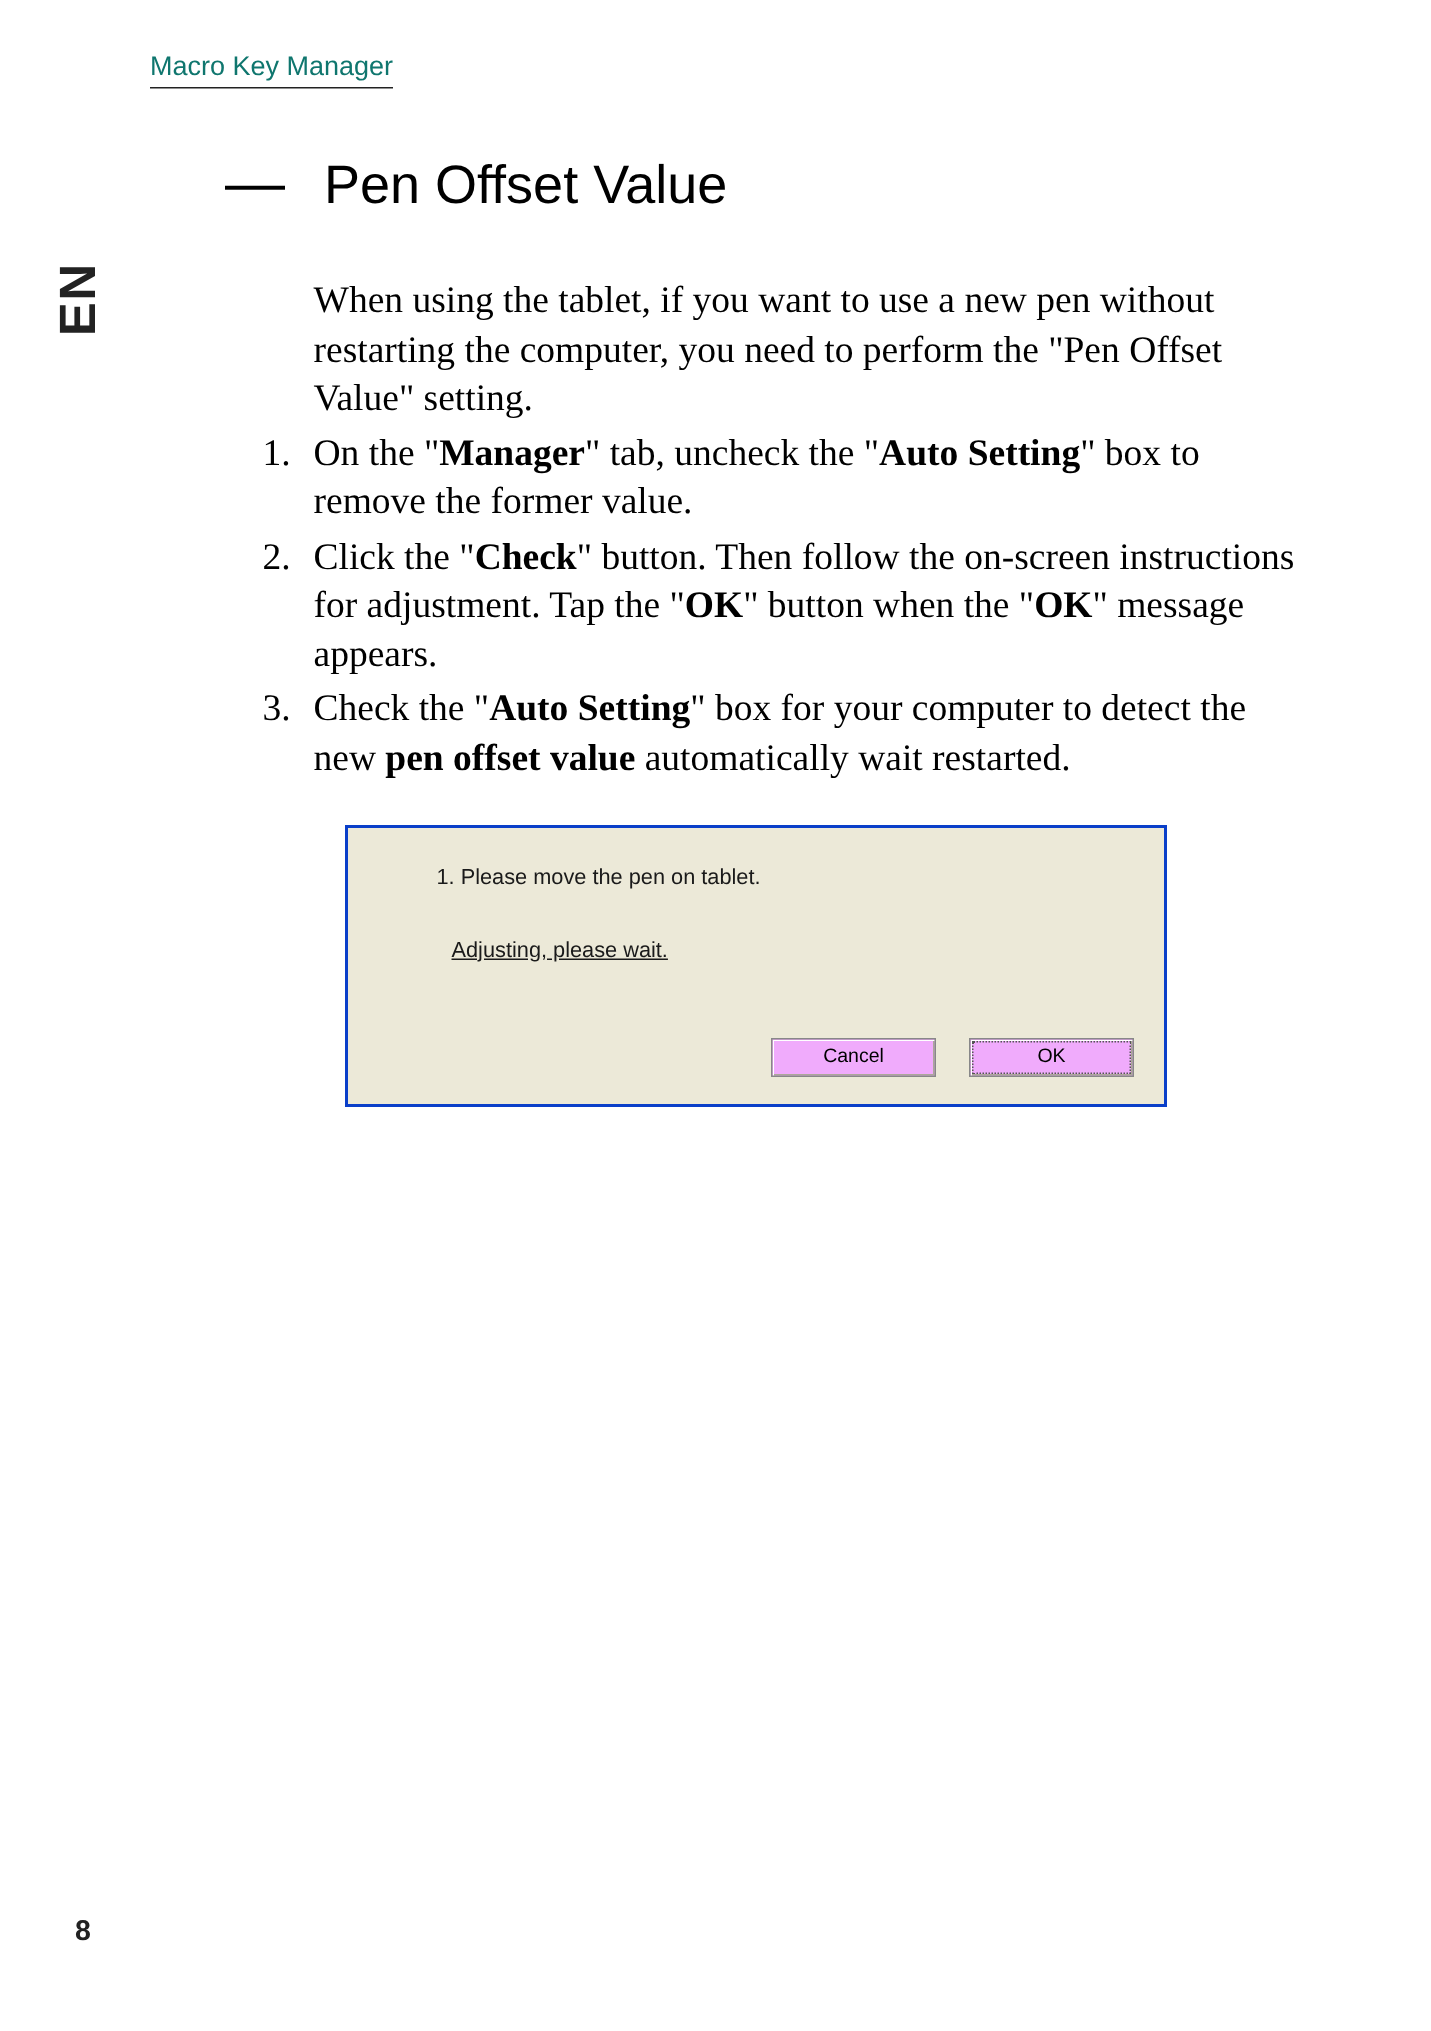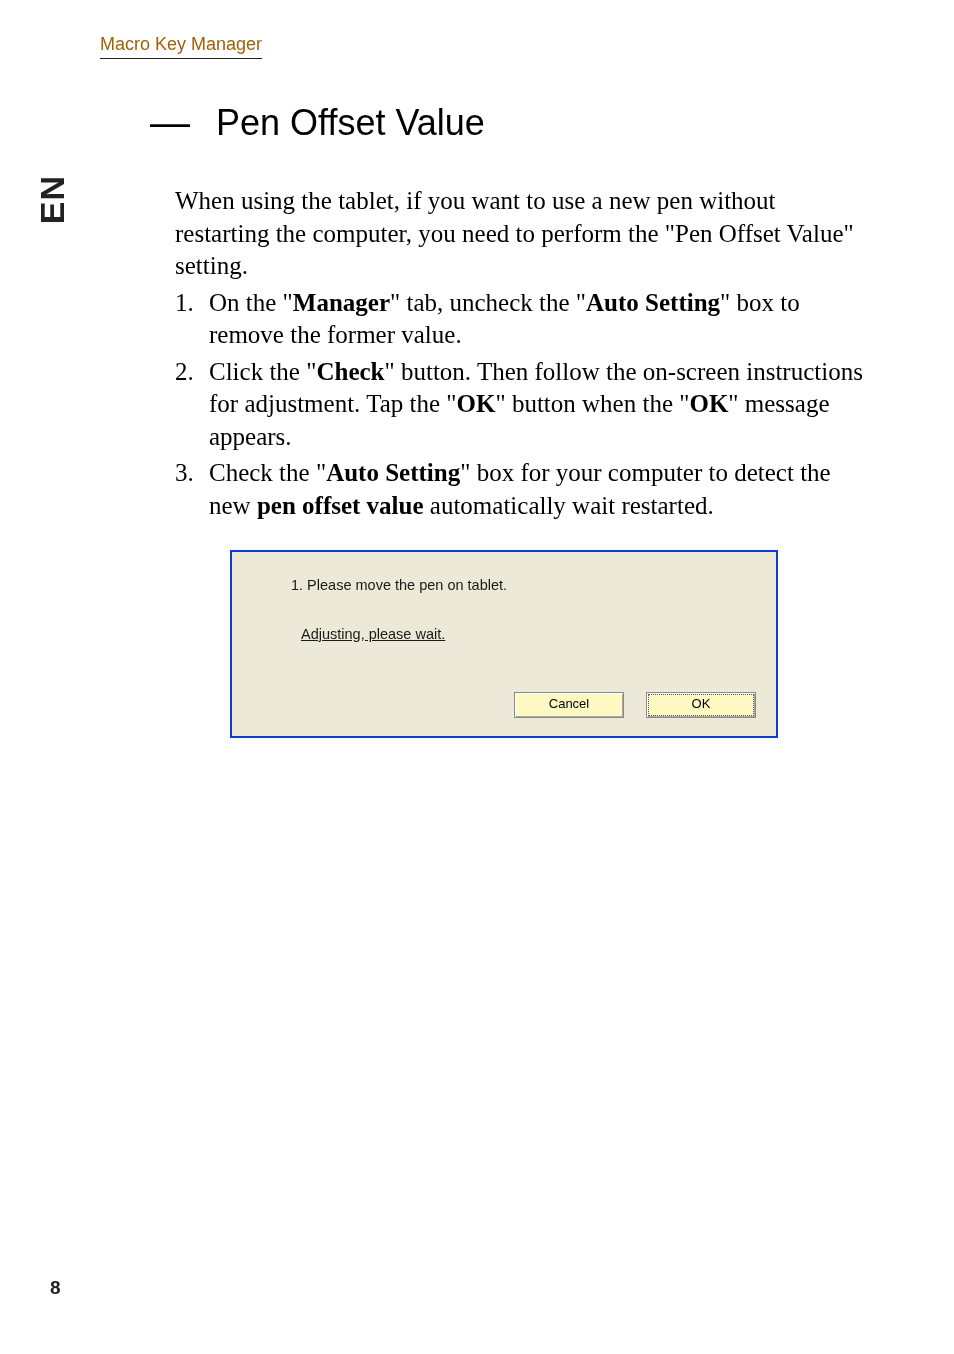--- a/index.html
+++ b/index.html
@@ -17,7 +17,7 @@
       left: 100px;
       font-family: Arial, Helvetica, sans-serif;
       font-size: 18px;
-      color: #a16207;
+      color: #0f766e;
       border-bottom: 1.5px solid #222;
       padding-bottom: 3px;
     }

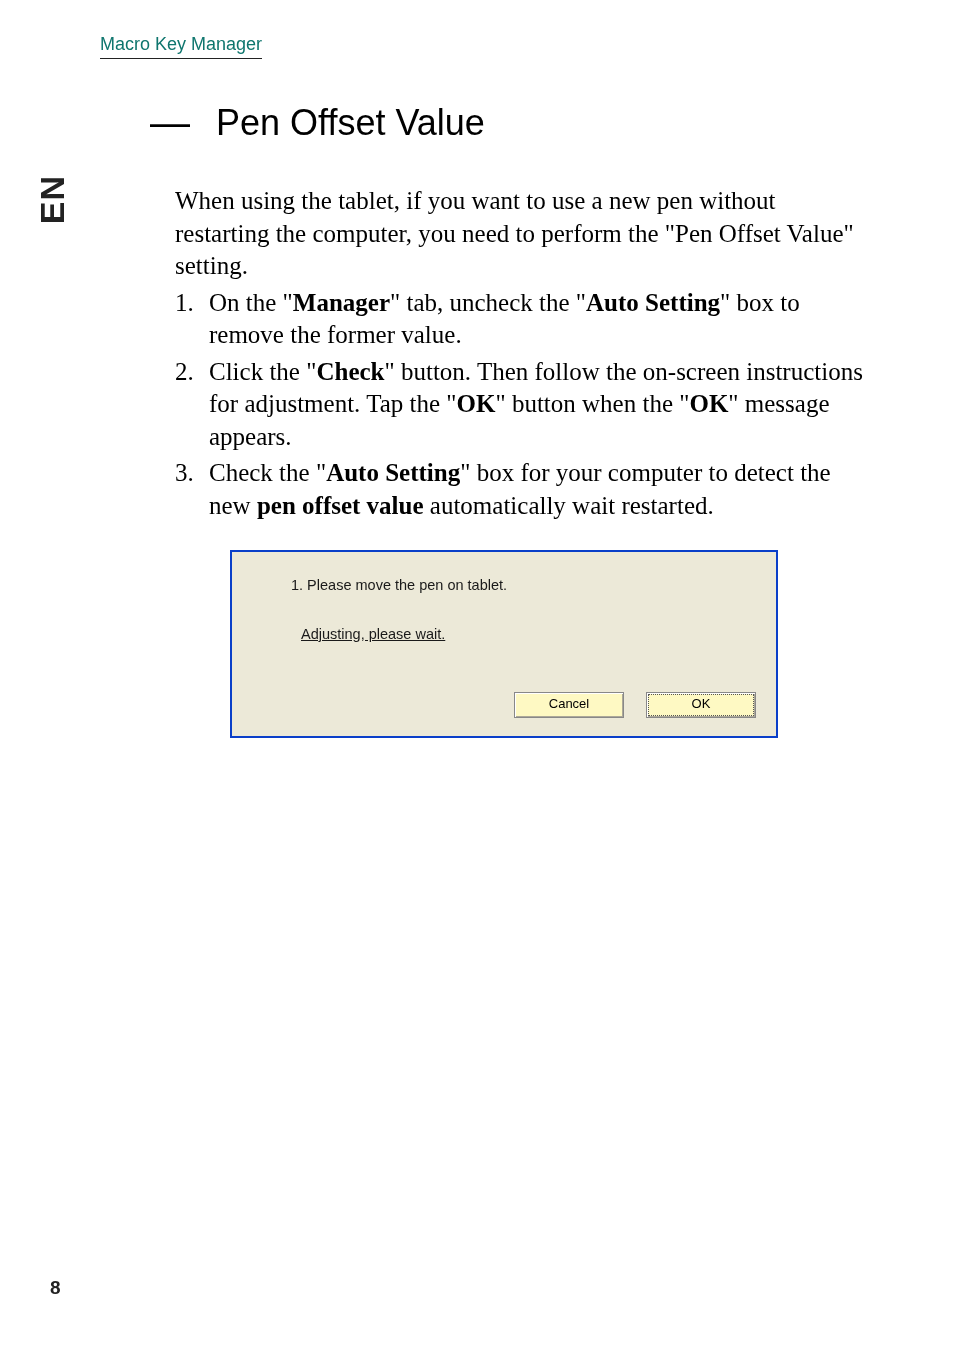--- a/index.html
+++ b/index.html
@@ -43,7 +43,7 @@
     .dash { font-family: Arial, Helvetica, sans-serif; font-size: 40px; font-weight: 400; margin-right: 28px; letter-spacing: -2px; }
     .title { font-family: Arial, Helvetica, sans-serif; font-size: 36px; font-weight: 400; color: #000; }
     .body { font-size: 25px; line-height: 1.3; margin-left: 25px; }
-    .intro { margin-bottom: 4px; }
+    .intro { margin-left: 34px; margin-bottom: 4px; }
     .li { display: flex; margin-bottom: 4px; }
     .li .num { min-width: 34px; }
     .li .txt { flex: 1; }

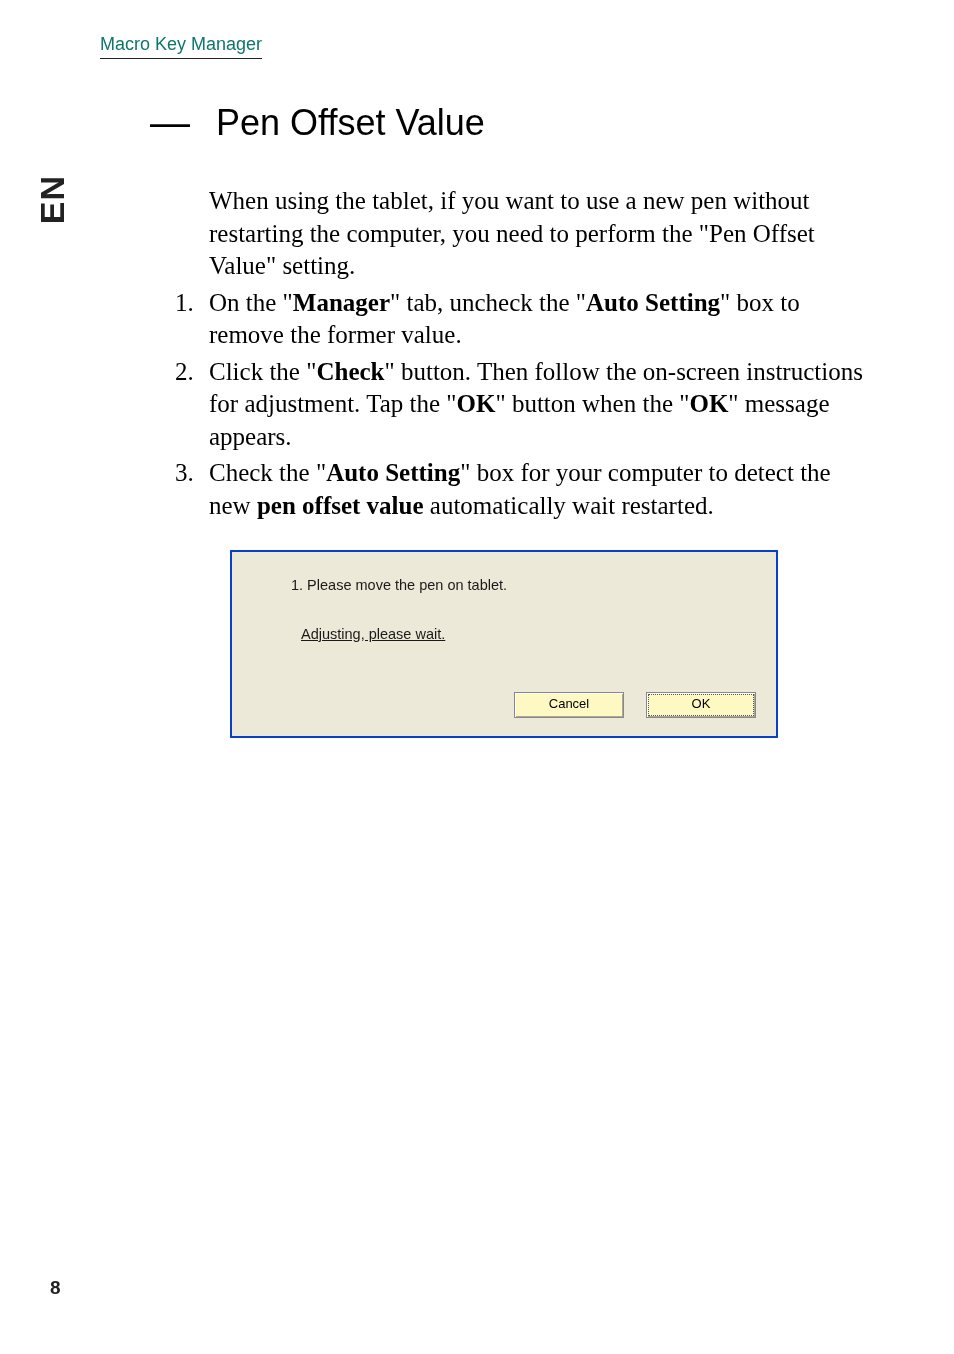--- a/index.html
+++ b/index.html
@@ -77,7 +77,7 @@
     .btn {
       width: 110px;
       height: 26px;
-      background: #fef9c3;
+      background: #f0abfc;
       border: 1px solid #888;
       box-shadow: inset 1px 1px 0 #fff, inset -1px -1px 0 #aca899;
       font-family: Tahoma, Arial, sans-serif;

